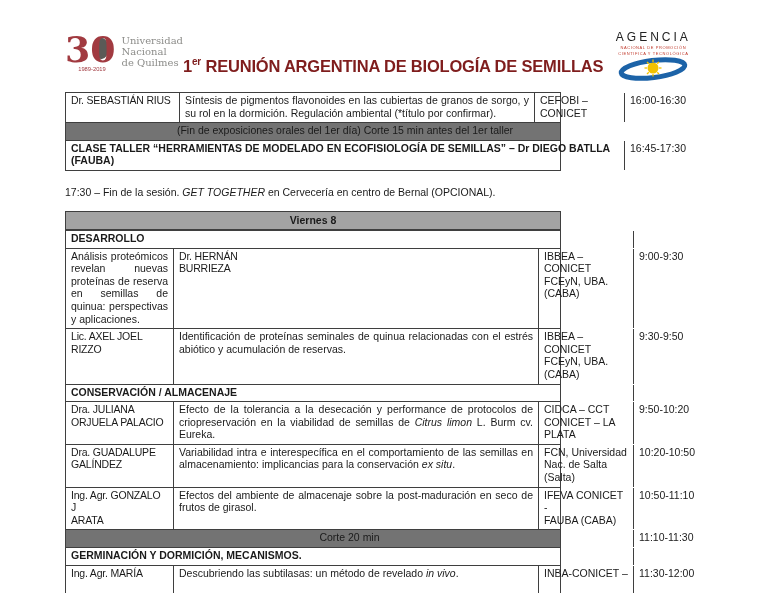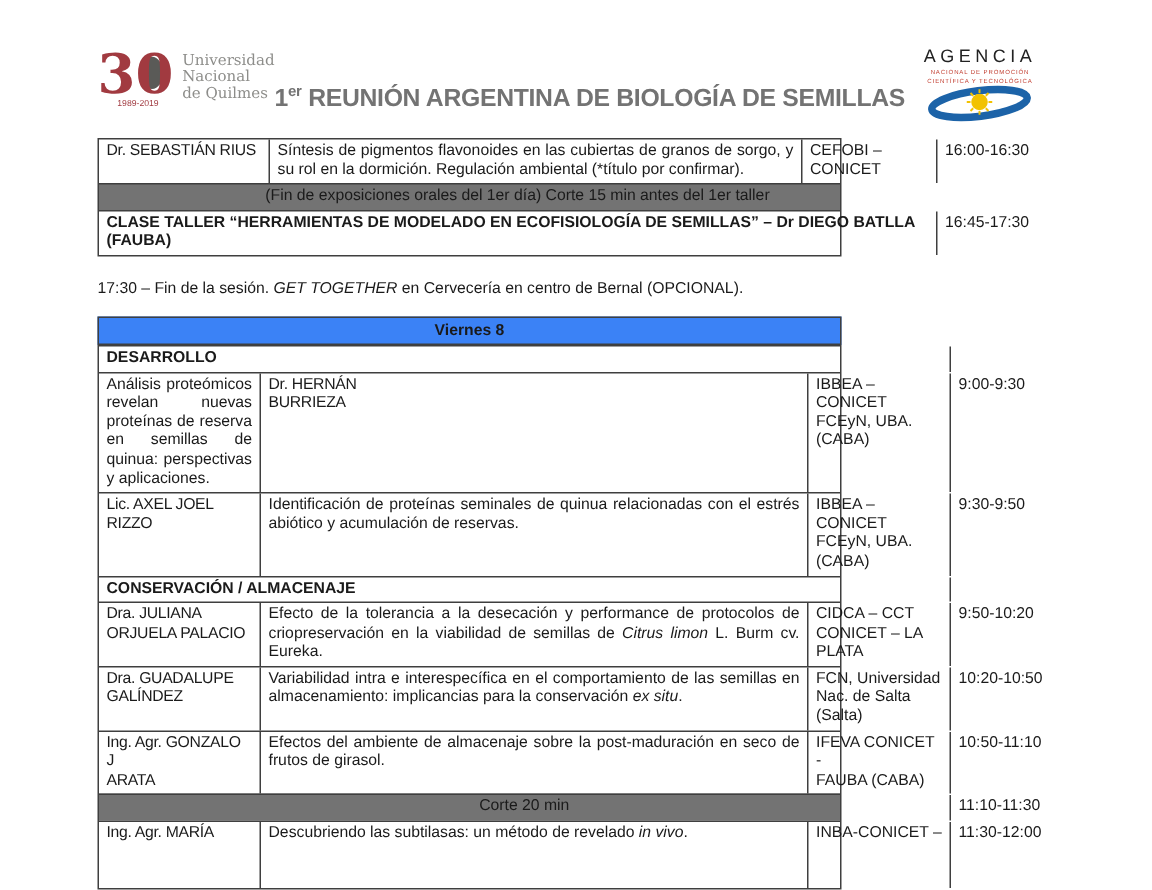--- a/index.html
+++ b/index.html
@@ -10,7 +10,7 @@
   .hdr{display:flex;align-items:flex-start;height:58px;margin-bottom:10px;}
   .unq{display:flex;align-items:flex-start;width:118px;flex:none;}
   .unq-text{font-family:"DejaVu Serif",serif;color:#8d8d8a;font-size:10px;line-height:1.08;margin-top:12px;margin-left:2px;}
-  .title{flex:1;text-align:center;font-weight:bold;font-size:16.5px;letter-spacing:-0.2px;color:#737373;margin-top:32px;white-space:nowrap;}
+  .title{flex:1;text-align:center;font-weight:bold;font-size:16.5px;letter-spacing:-0.2px;color:#7f1d1d;margin-top:32px;white-space:nowrap;}
   .title sup{font-size:10px;}
   .agencia{width:100px;flex:none;text-align:center;margin-top:6px;}
   .ag-title{font-size:12px;letter-spacing:3px;color:#222;font-weight:500;}

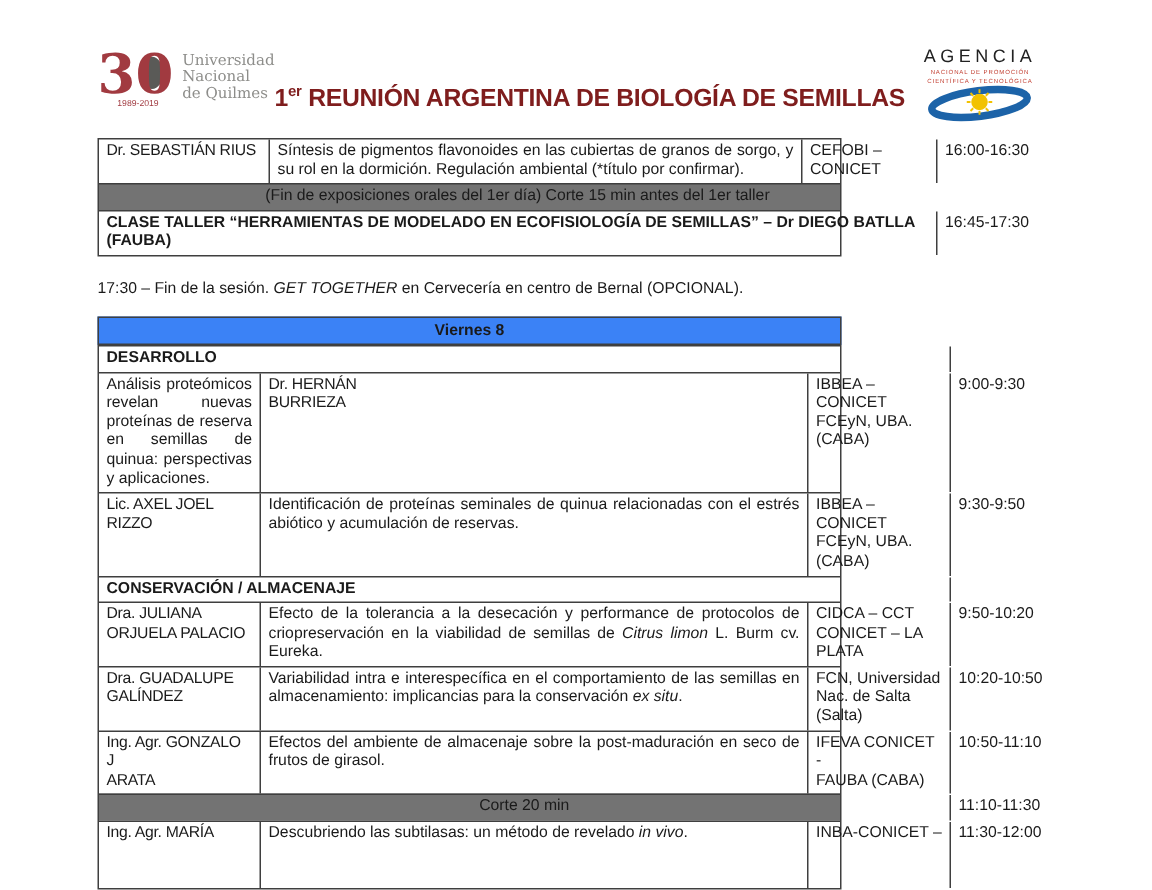--- a/index.html
+++ b/index.html
@@ -32,7 +32,7 @@
   .trow.note_full,.trow.note_time{background:#737373;}
 
   .para{font-size:10.5px;margin:15px 0 0 0;}
-  .banner{margin-top:13px;border:1px solid #3f3f3f;background:#3b82f6;text-align:center;font-weight:bold;font-size:10.5px;padding:2px 0 3px 0;}
+  .banner{margin-top:13px;border:1px solid #3f3f3f;background:#a3a3a3;text-align:center;font-weight:bold;font-size:10.5px;padding:2px 0 3px 0;}
   .accred{font-size:10.5px;margin:16px 0 11px 0;}
 </style>
 </head>

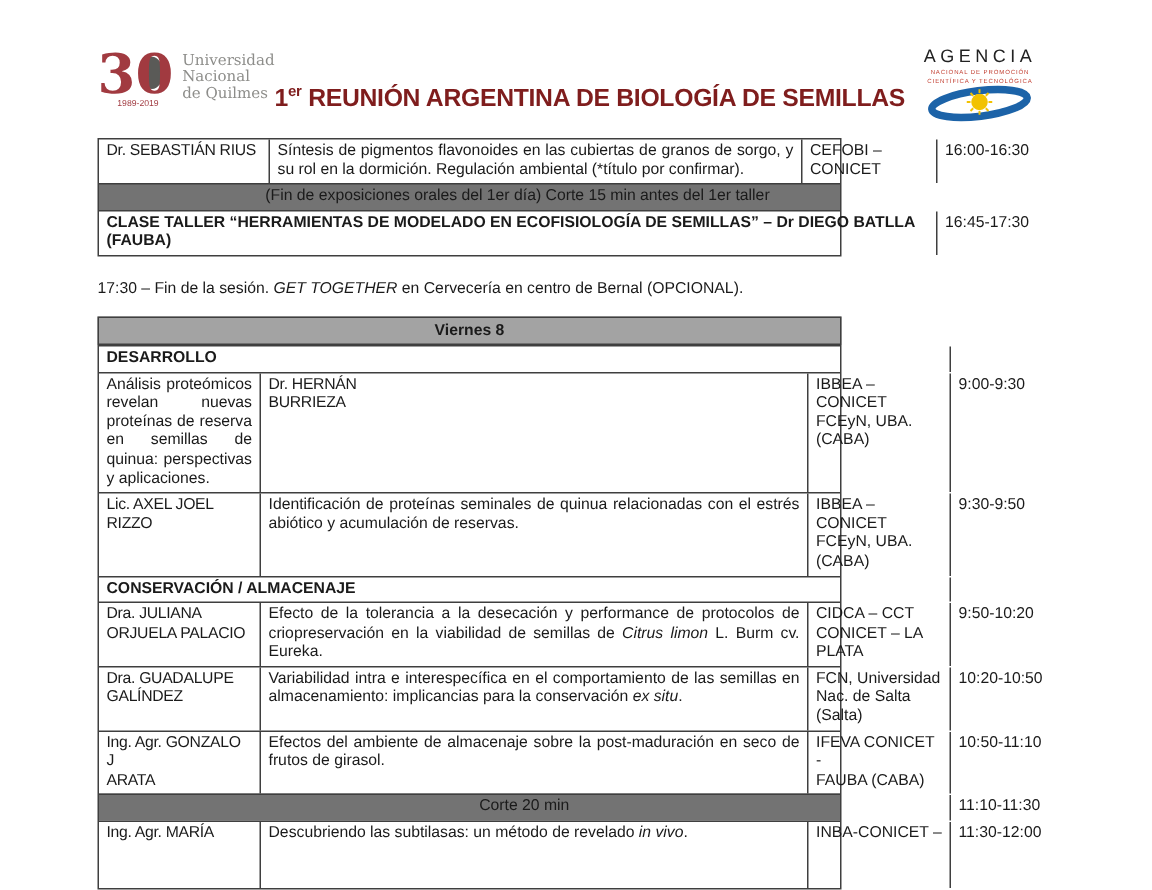--- a/index.html
+++ b/index.html
@@ -176,6 +176,10 @@
         <div class="tcell span3 center">Corte 20 min</div>
         <div class="tcell time">11:10-11:30</div>
       </div>
+      <div class="trow section" style="grid-template-columns: 107px 365px 95px 1fr;">
+        <div class="tcell span3 bold">GERMINACIÓN Y DORMICIÓN, MECANISMOS.</div>
+        <div class="tcell time"></div>
+      </div>
       <div class="trow session" style="grid-template-columns: 107px 365px 95px 1fr; min-height: 44px;">
         <div class="tcell name">
           <div>Ing. Agr. MARÍA</div>

